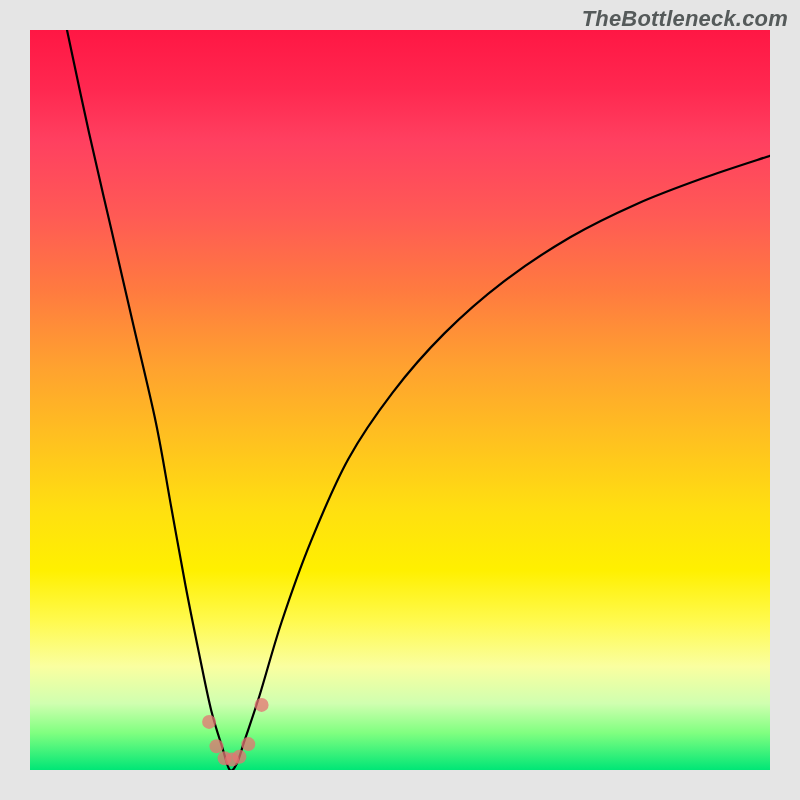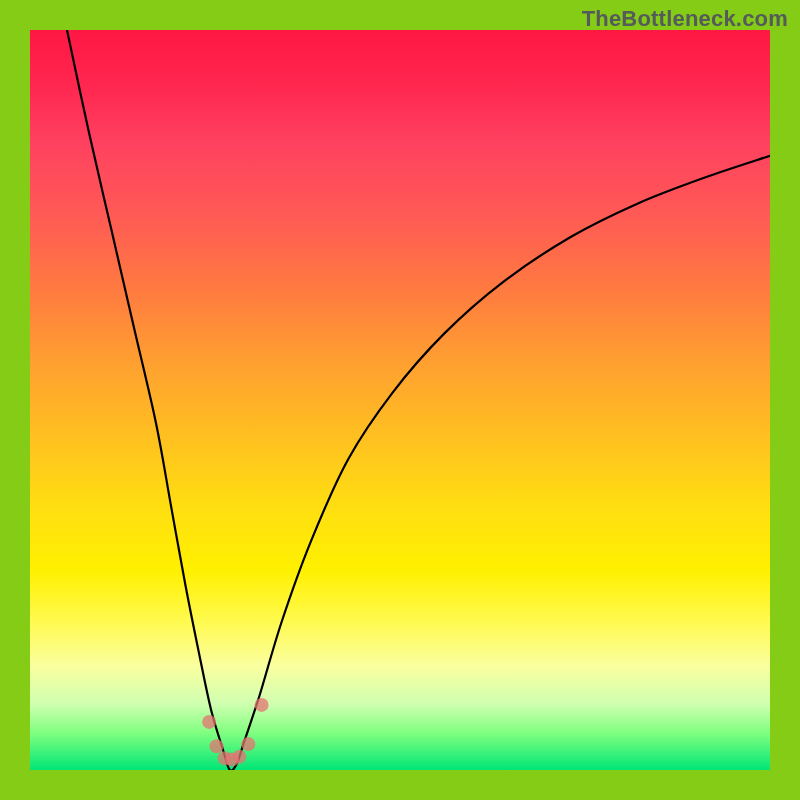--- a/index.html
+++ b/index.html
@@ -8,7 +8,8 @@
     position: relative;
     width: 800px;
     height: 800px;
-    background: #84cc16;
+    background: #e5e5e5;
+    font-style: italic;
   }
   .plot-area {
     position: absolute;

